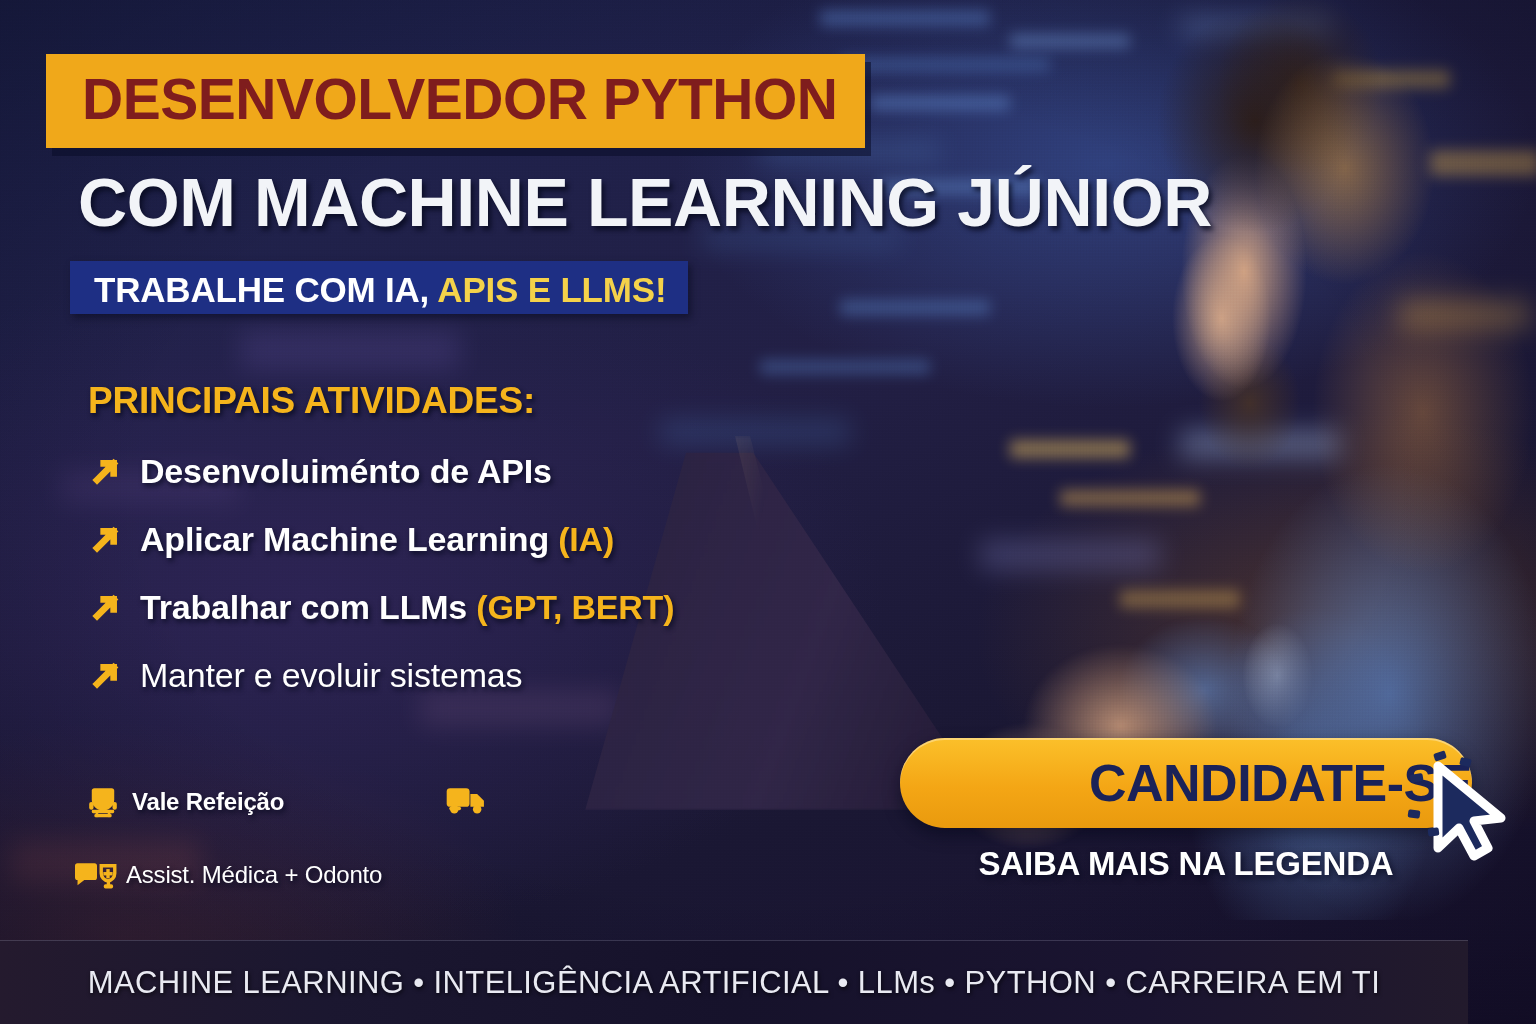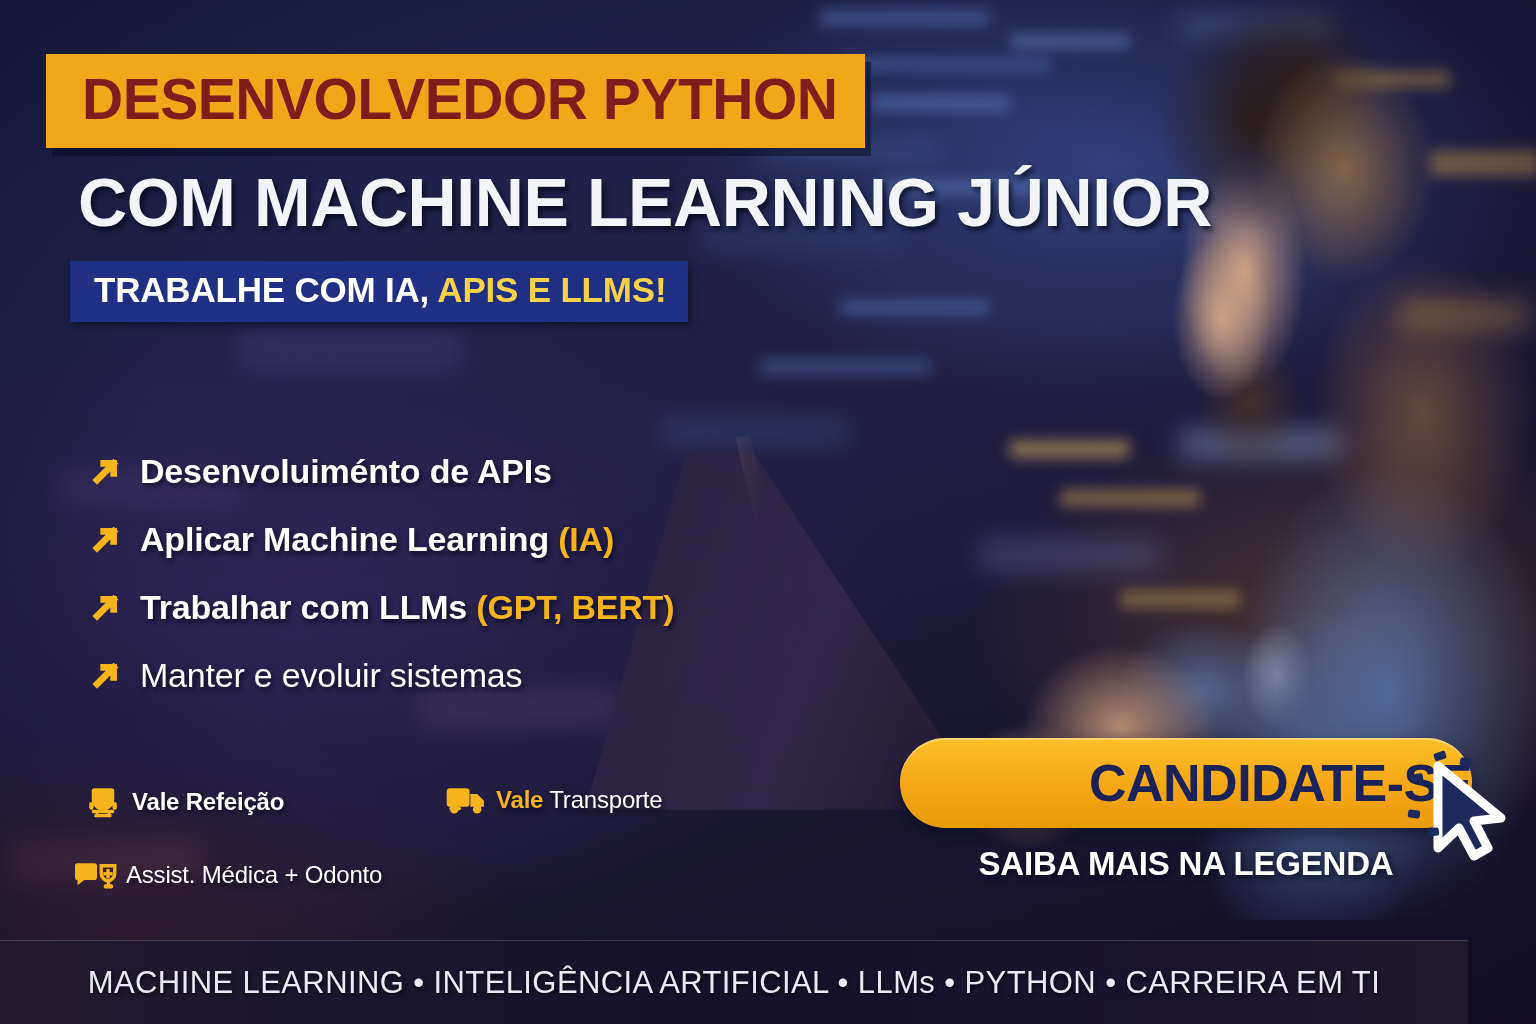--- a/index.html
+++ b/index.html
@@ -109,7 +109,7 @@
   .tagbox {
     position:absolute; left:70px; top:261px;
     background:#1E2F84;
-    padding:9px 22px 12px 24px;
+    padding:9px 22px 4px 24px;
     box-shadow:3px 4px 7px rgba(5,8,28,.5);
   }
   .tagbox .t {

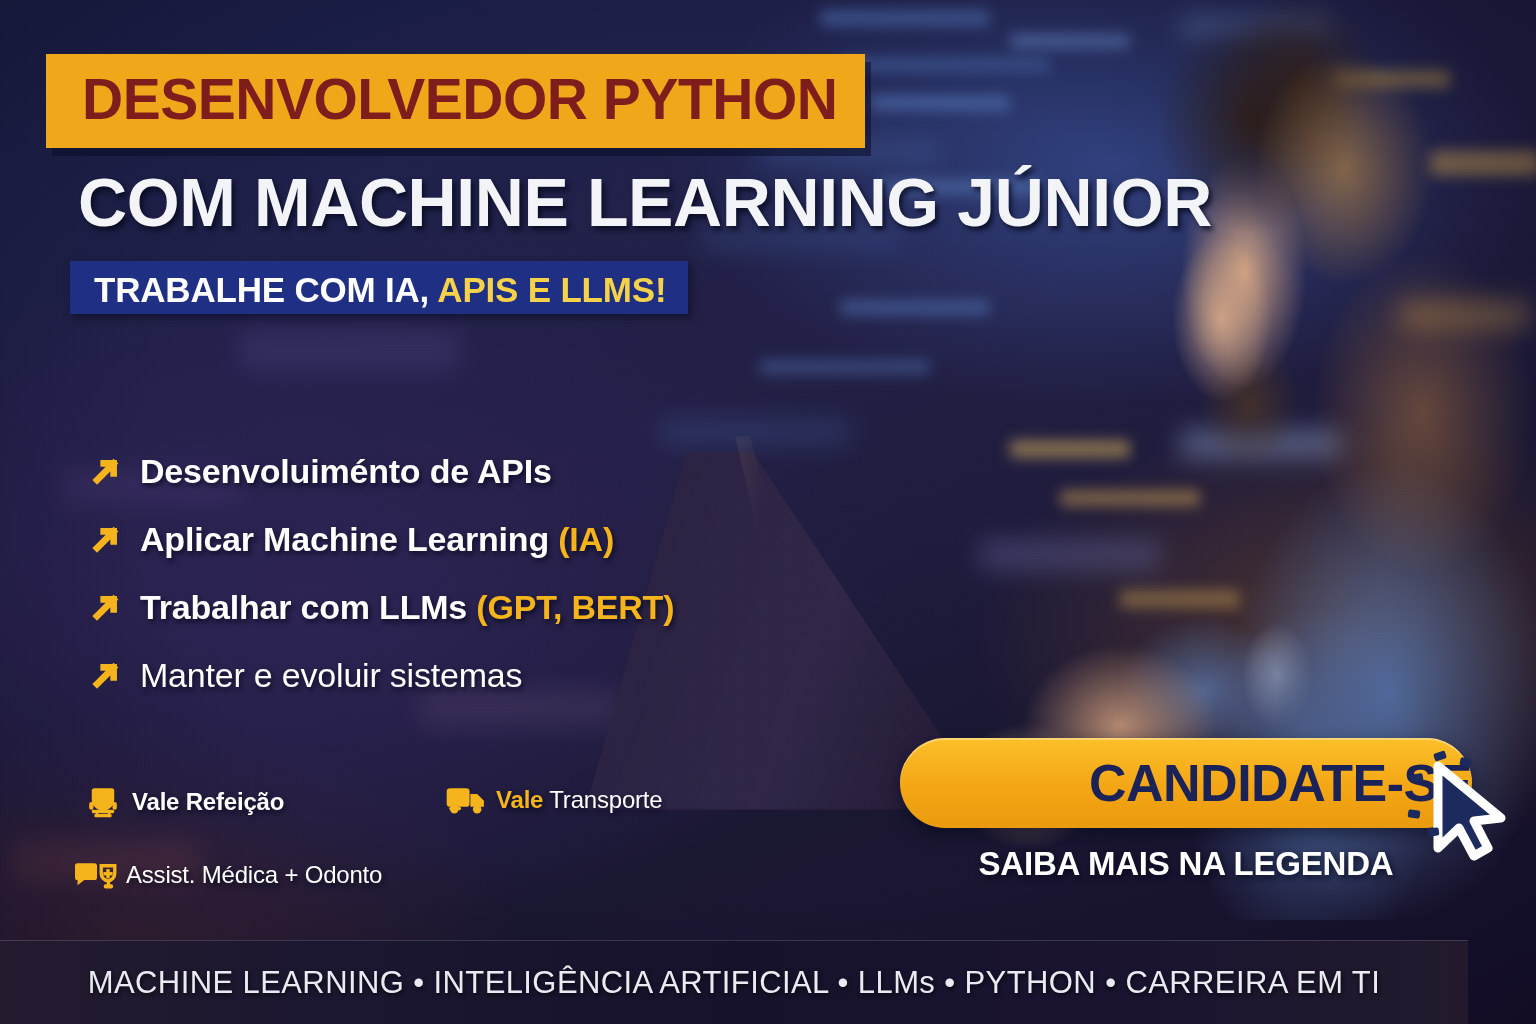--- a/index.html
+++ b/index.html
@@ -243,6 +243,7 @@
       </div>
     </div>
 
+    <div class="section-head" id="activities-head">PRINCIPAIS ATIVIDADES:</div>
 
     <div class="act-list" id="activities-list">
         <div class="act-item">

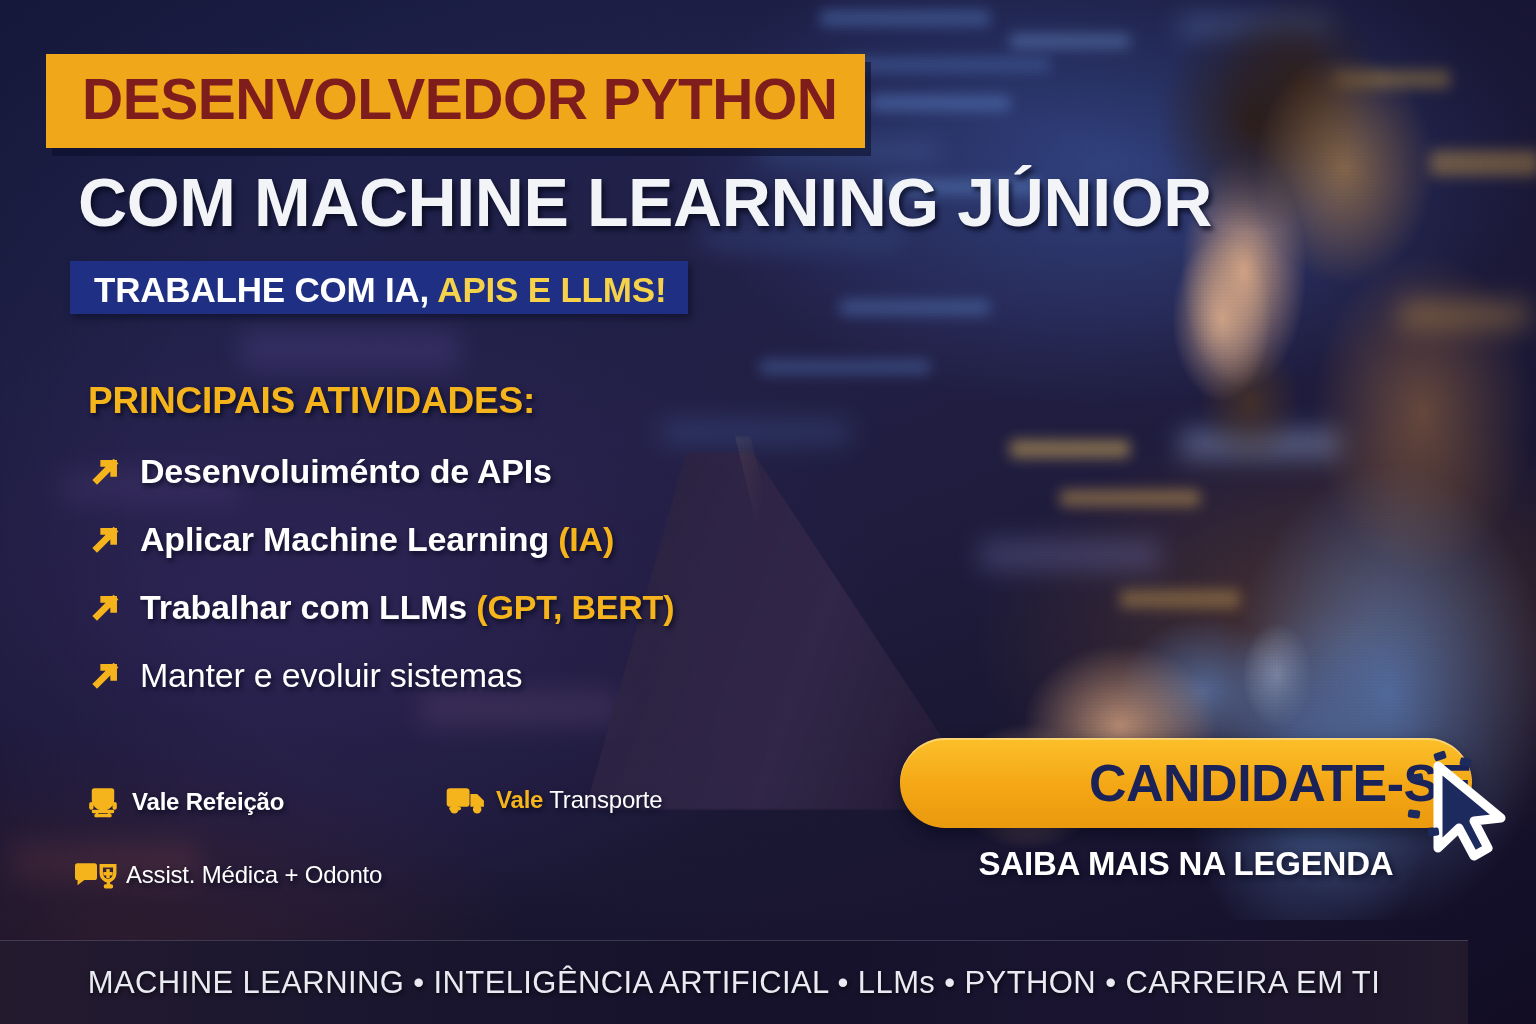--- a/index.html
+++ b/index.html
@@ -309,7 +309,6 @@
             <rect x="5" y="28" width="14" height="4" rx="2"></rect>
           </svg>
         </span>
-        <span class="ben-text"><span class="hl">Vale</span><span> Transporte</span></span>
       </div>
     <div class="ben-row" id="ben-row-3">
         <span class="ben-icon">

